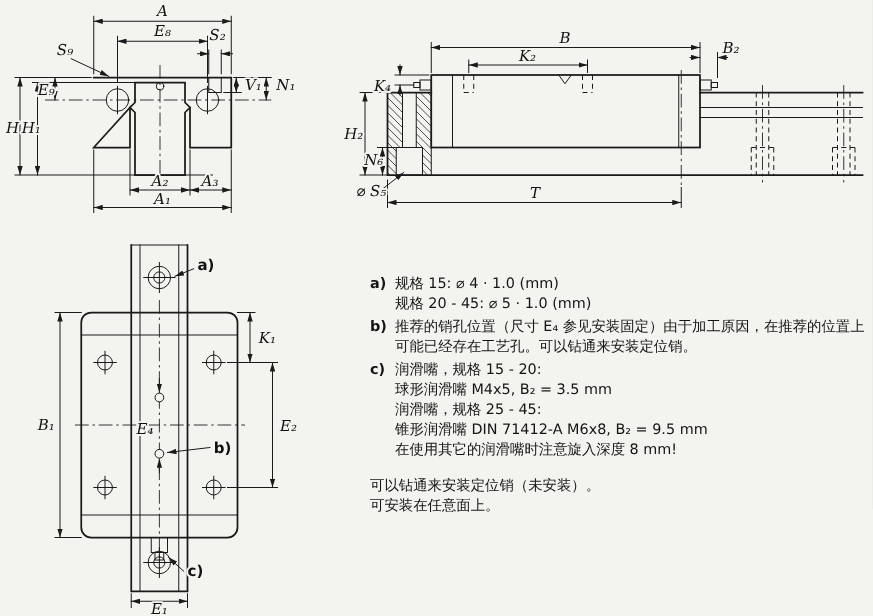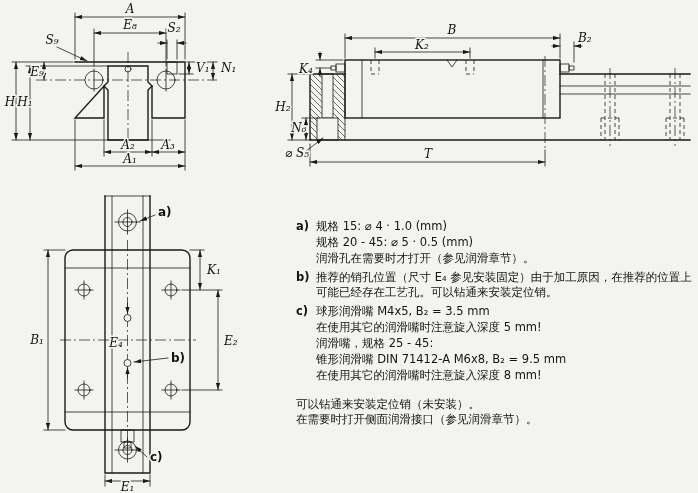--- a/index.html
+++ b/index.html
@@ -213,7 +213,7 @@
     <span class="note-label">a)</span>
     <div class="note-body">
       <div class="note-line">规格 15: ⌀ 4 · 1.0 (mm)</div>
-      <div class="note-line">规格 20 - 45: ⌀ 5 · 0.5 (mm)</div>
+      <div class="note-line">规格 20 - 45: ⌀ 5 · 1.0 (mm)</div>
       <div class="note-line">润滑孔在需要时才打开（参见润滑章节）。</div>
     </div>
   </div>

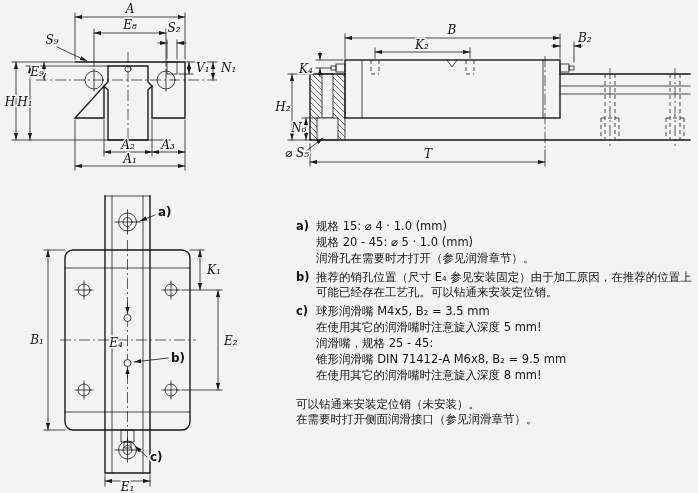--- a/index.html
+++ b/index.html
@@ -214,7 +214,6 @@
     <div class="note-body">
       <div class="note-line">规格 15: ⌀ 4 · 1.0 (mm)</div>
       <div class="note-line">规格 20 - 45: ⌀ 5 · 1.0 (mm)</div>
-      <div class="note-line">润滑孔在需要时才打开（参见润滑章节）。</div>
     </div>
   </div>
 

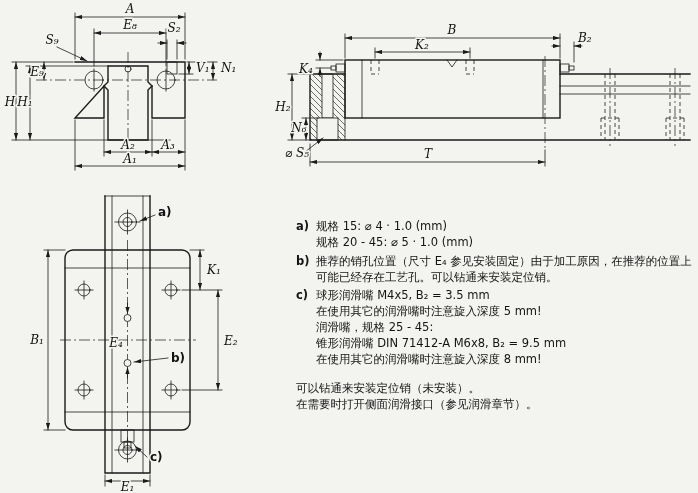--- a/index.html
+++ b/index.html
@@ -227,6 +227,7 @@
   <div class="note">
     <span class="note-label">c)</span>
     <div class="note-body">
+      <div class="note-line">润滑嘴，规格 15 - 20:</div>
       <div class="note-line">球形润滑嘴 M4x5, B₂ = 3.5 mm</div>
       <div class="note-line">在使用其它的润滑嘴时注意旋入深度 5 mm!</div>
       <div class="note-line">润滑嘴，规格 25 - 45:</div>

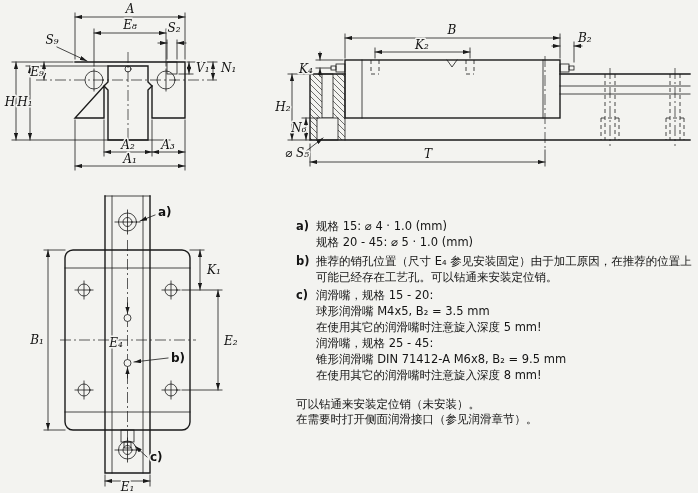--- a/index.html
+++ b/index.html
@@ -229,7 +229,6 @@
     <div class="note-body">
       <div class="note-line">润滑嘴，规格 15 - 20:</div>
       <div class="note-line">球形润滑嘴 M4x5, B₂ = 3.5 mm</div>
-      <div class="note-line">在使用其它的润滑嘴时注意旋入深度 5 mm!</div>
       <div class="note-line">润滑嘴，规格 25 - 45:</div>
       <div class="note-line">锥形润滑嘴 DIN 71412-A M6x8, B₂ = 9.5 mm</div>
       <div class="note-line">在使用其它的润滑嘴时注意旋入深度 8 mm!</div>

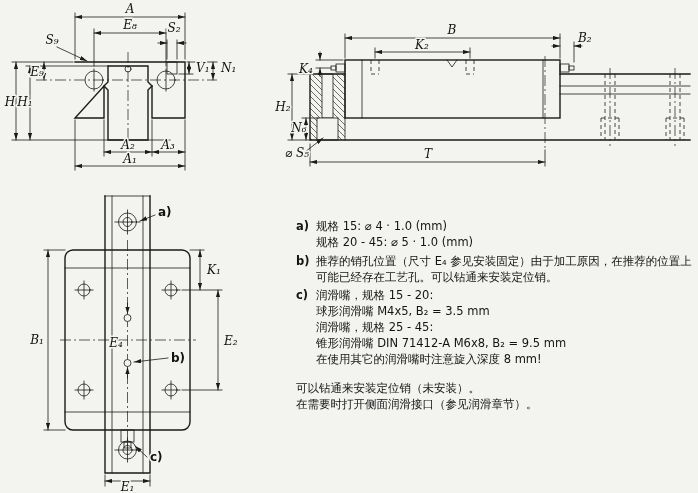--- a/index.html
+++ b/index.html
@@ -237,6 +237,7 @@
 
   <div class="note-footer">
     <div class="note-line">可以钻通来安装定位销（未安装）。</div>
+    <div class="note-line">可安装在任意面上。</div>
     <div class="note-line">在需要时打开侧面润滑接口（参见润滑章节）。</div>
   </div>
 

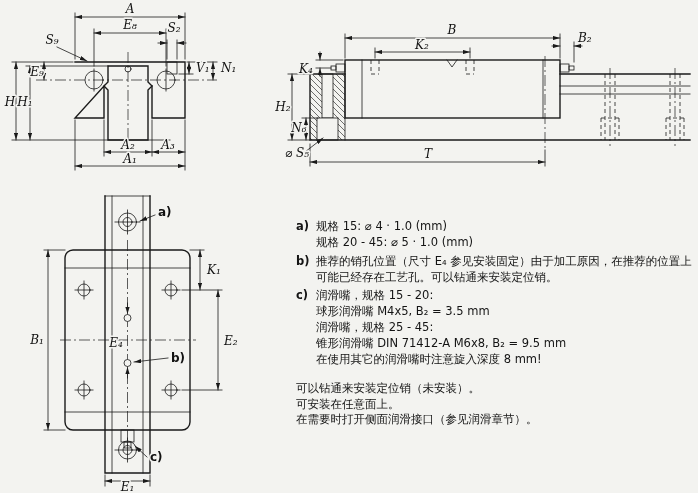--- a/index.html
+++ b/index.html
@@ -238,7 +238,6 @@
   <div class="note-footer">
     <div class="note-line">可以钻通来安装定位销（未安装）。</div>
     <div class="note-line">可安装在任意面上。</div>
-    <div class="note-line">在需要时打开侧面润滑接口（参见润滑章节）。</div>
   </div>
 
 </div>

